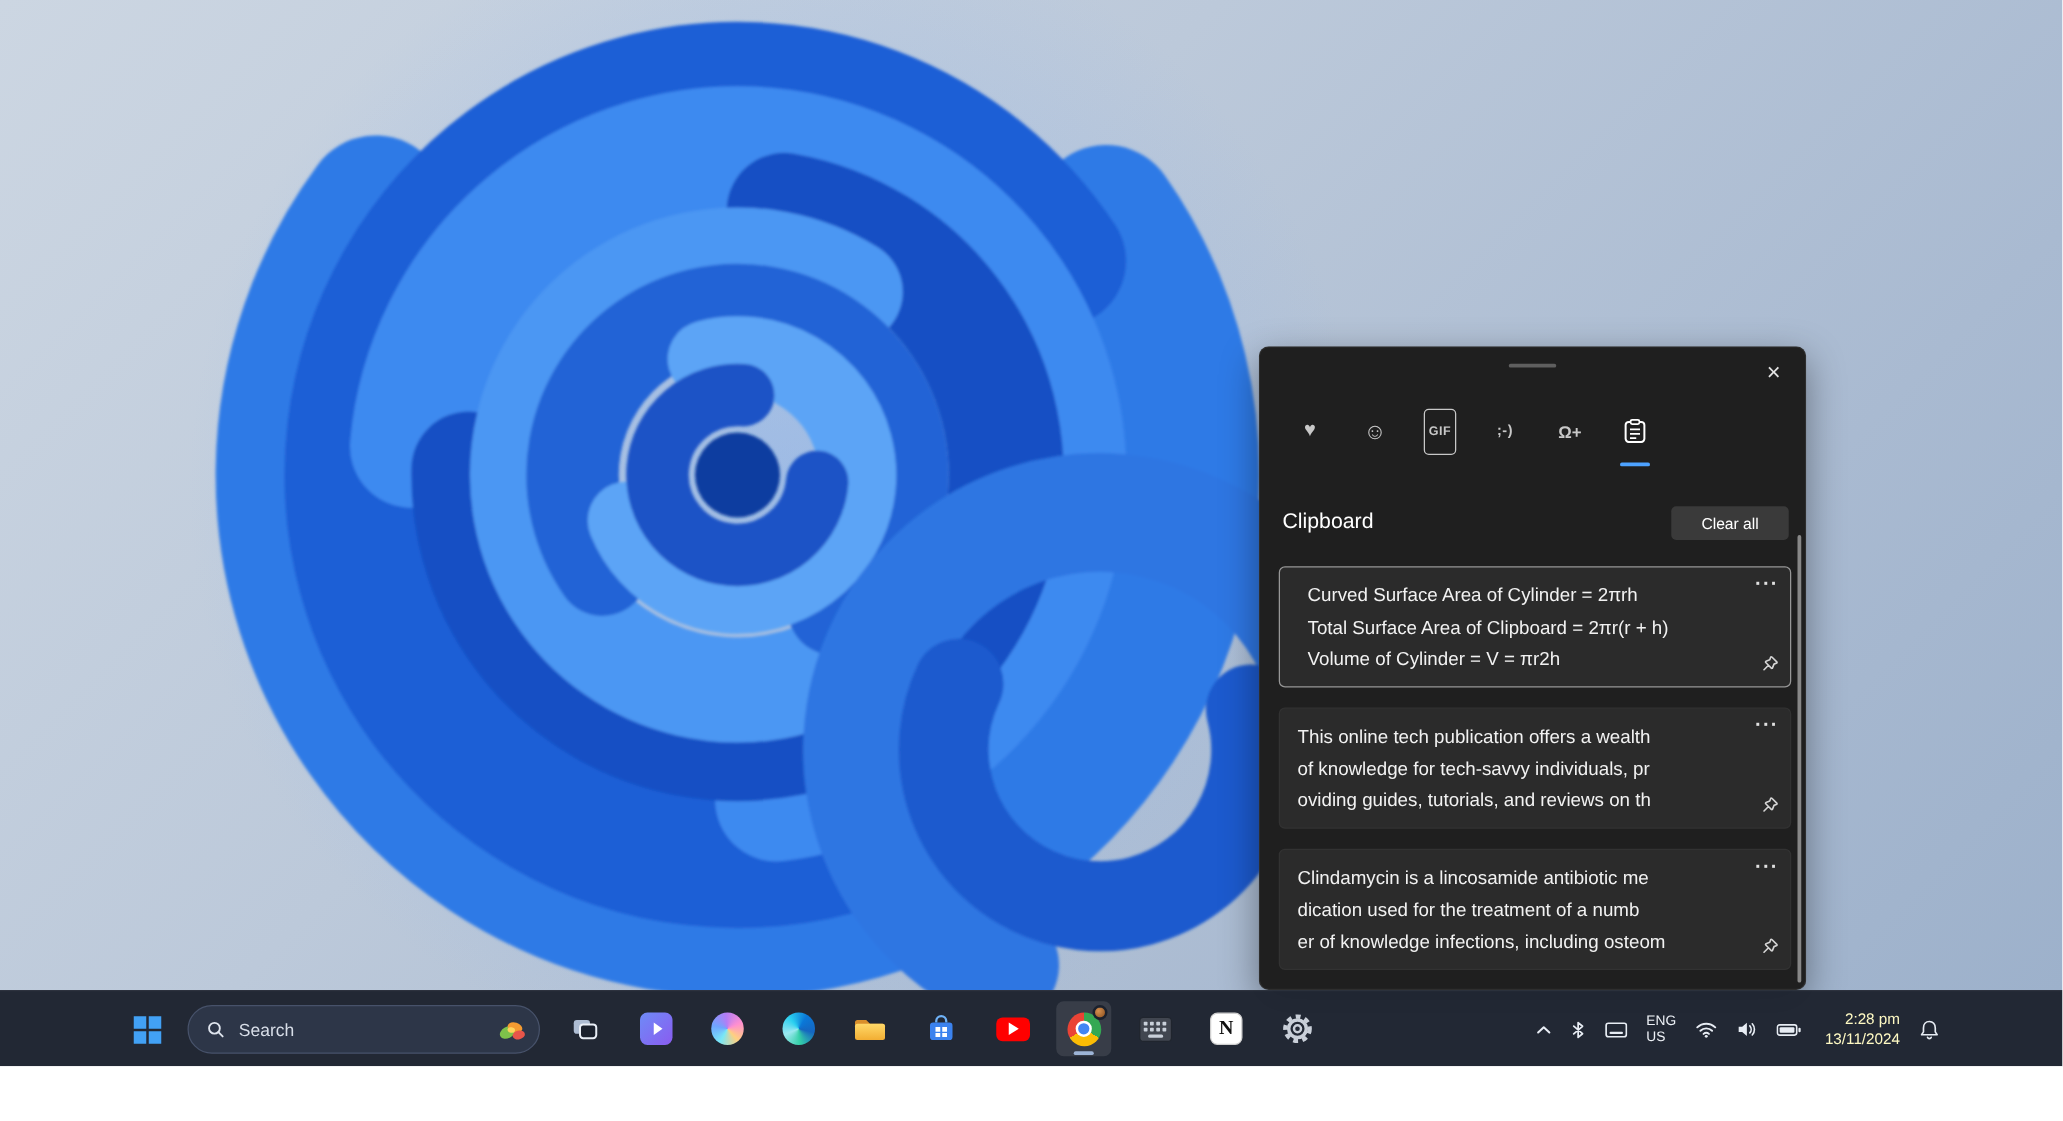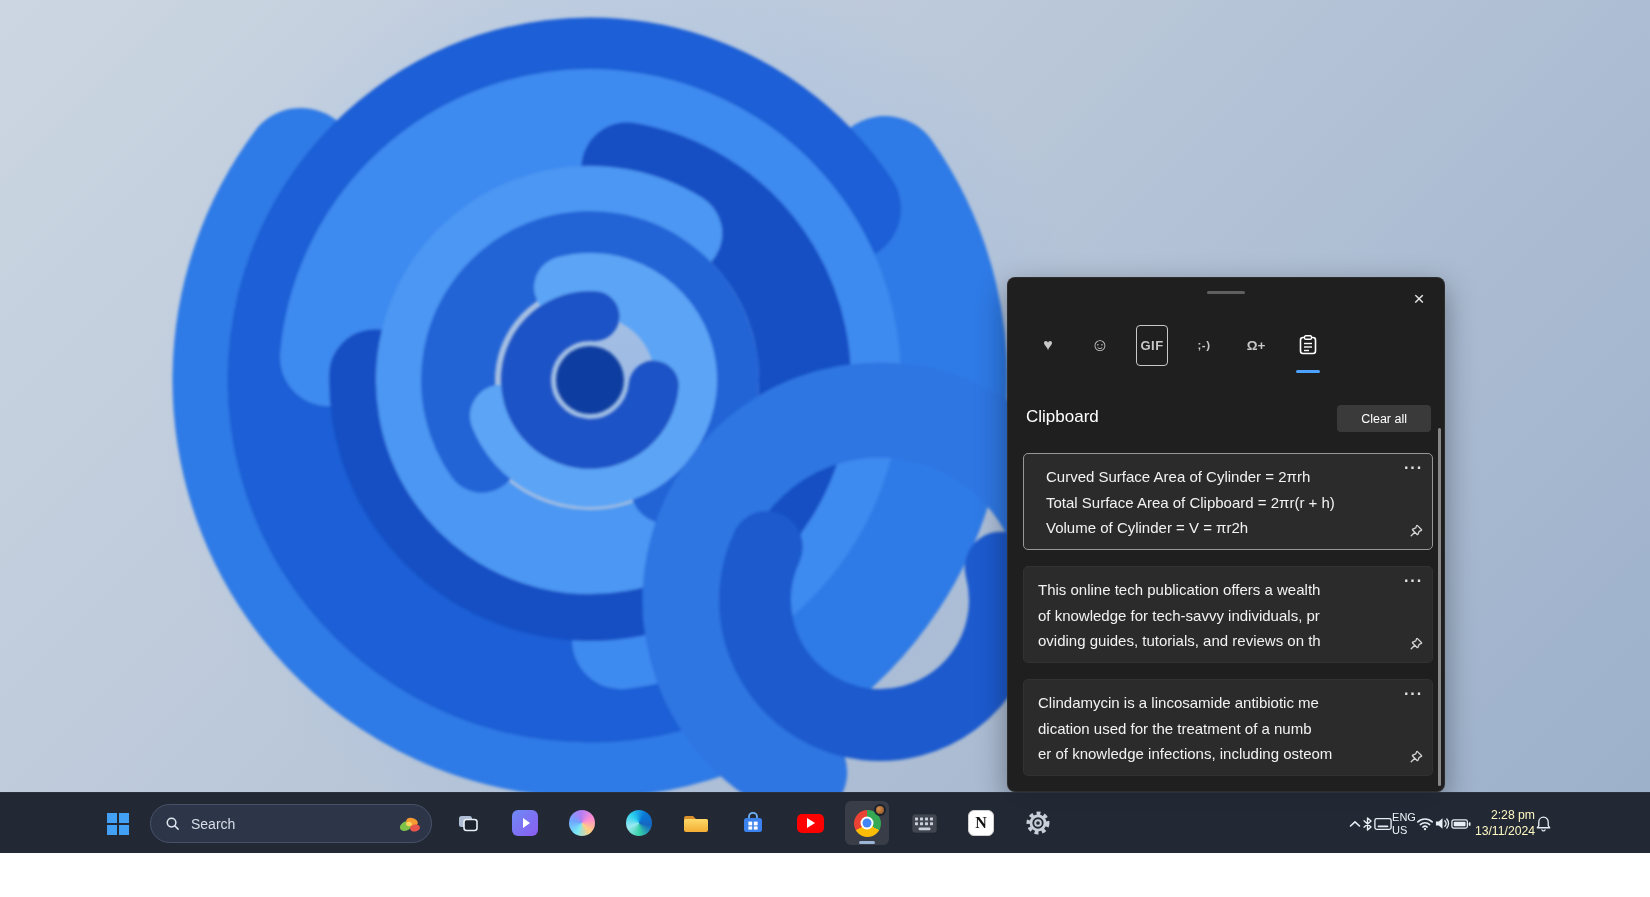--- a/index.html
+++ b/index.html
@@ -27,7 +27,7 @@
     color:#c8c8c8; cursor:pointer; }
   .tab.heart { font-size:16px; }
   .tab.smiley { font-size:18px; }
-  .tab .gif-box { border:1.4px solid #c8c8c8; border-radius:4px; font-size:13px;
+  .tab .gif-box { border:1.4px solid #c8c8c8; border-radius:4px; font-size:10px;
     font-weight:700; padding:12px 3px; letter-spacing:0.5px; }
   .tab.kaomoji { font-size:11.5px; font-weight:700; letter-spacing:0.5px; }
   .tab.symbols { font-size:13.5px; font-weight:600; }

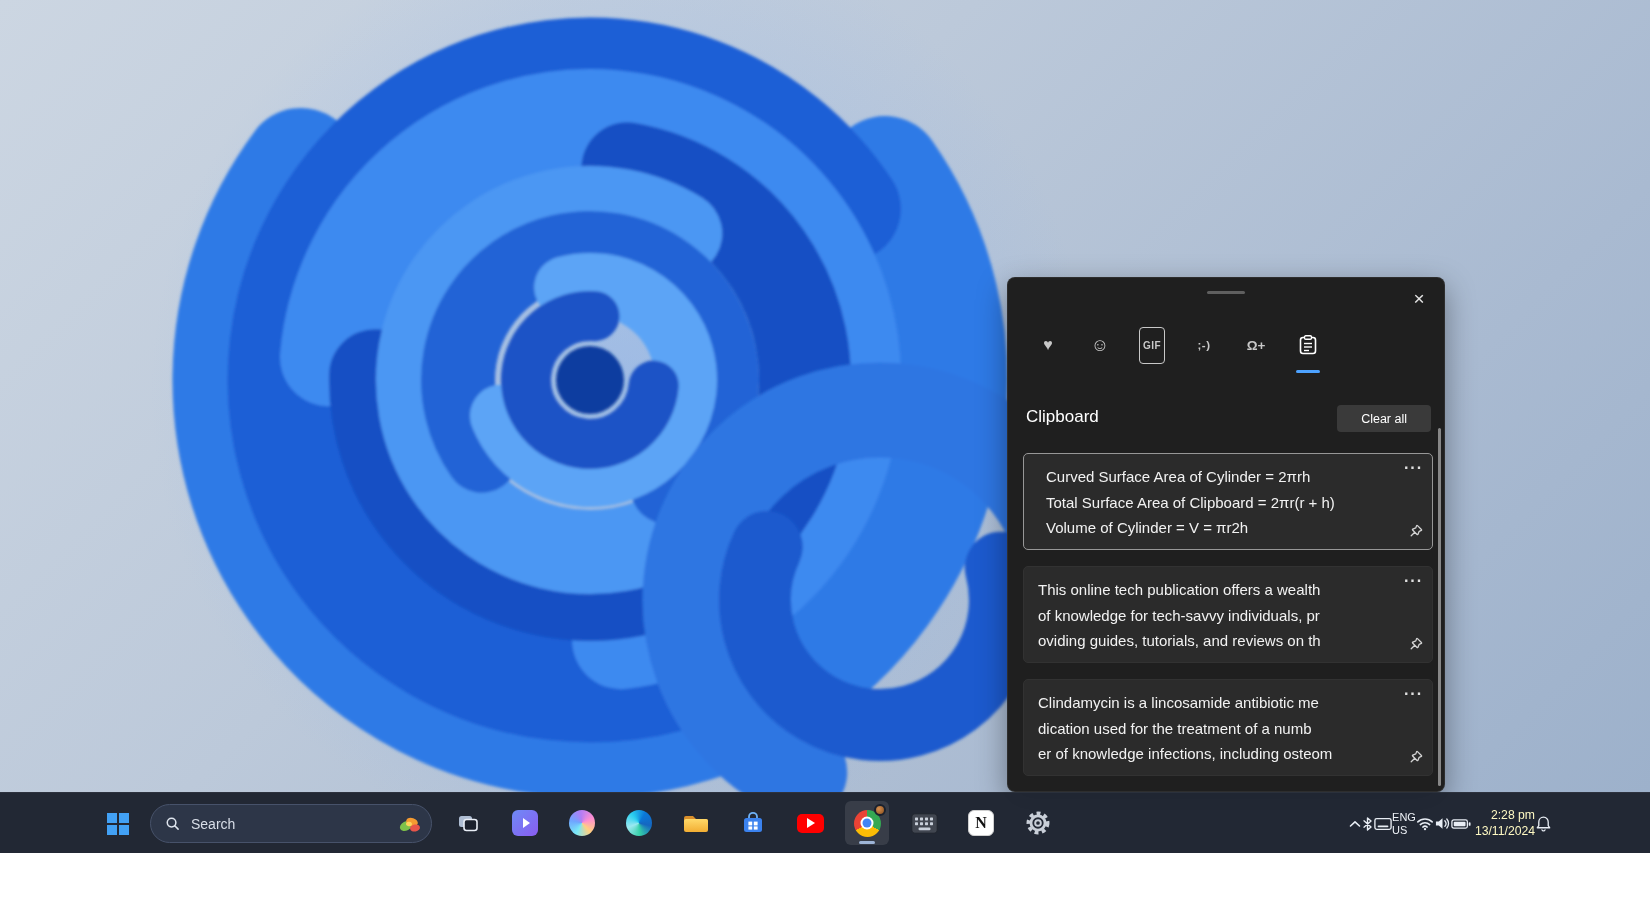--- a/index.html
+++ b/index.html
@@ -87,7 +87,7 @@
     display:flex; align-items:center; justify-content:center;
     font-family:"Liberation Serif","DejaVu Serif",serif; font-weight:700; font-size:16px; color:#111; }
 
-  .tray { position:absolute; right:98px; top:0; height:61px; display:flex; align-items:center; }
+  .tray { position:absolute; right:98px; top:0; height:61px; display:flex; align-items:center; gap:15px; }
   .tray-item { display:flex; align-items:center; justify-content:center; cursor:pointer; border-radius:4px; }
   .lang-block { font-size:11px; line-height:12.5px; color:#eef2f7; text-align:left; }
   .clock-block { font-size:12.2px; line-height:15.5px; color:#fef9c3; text-align:right; margin-left:4px; }

